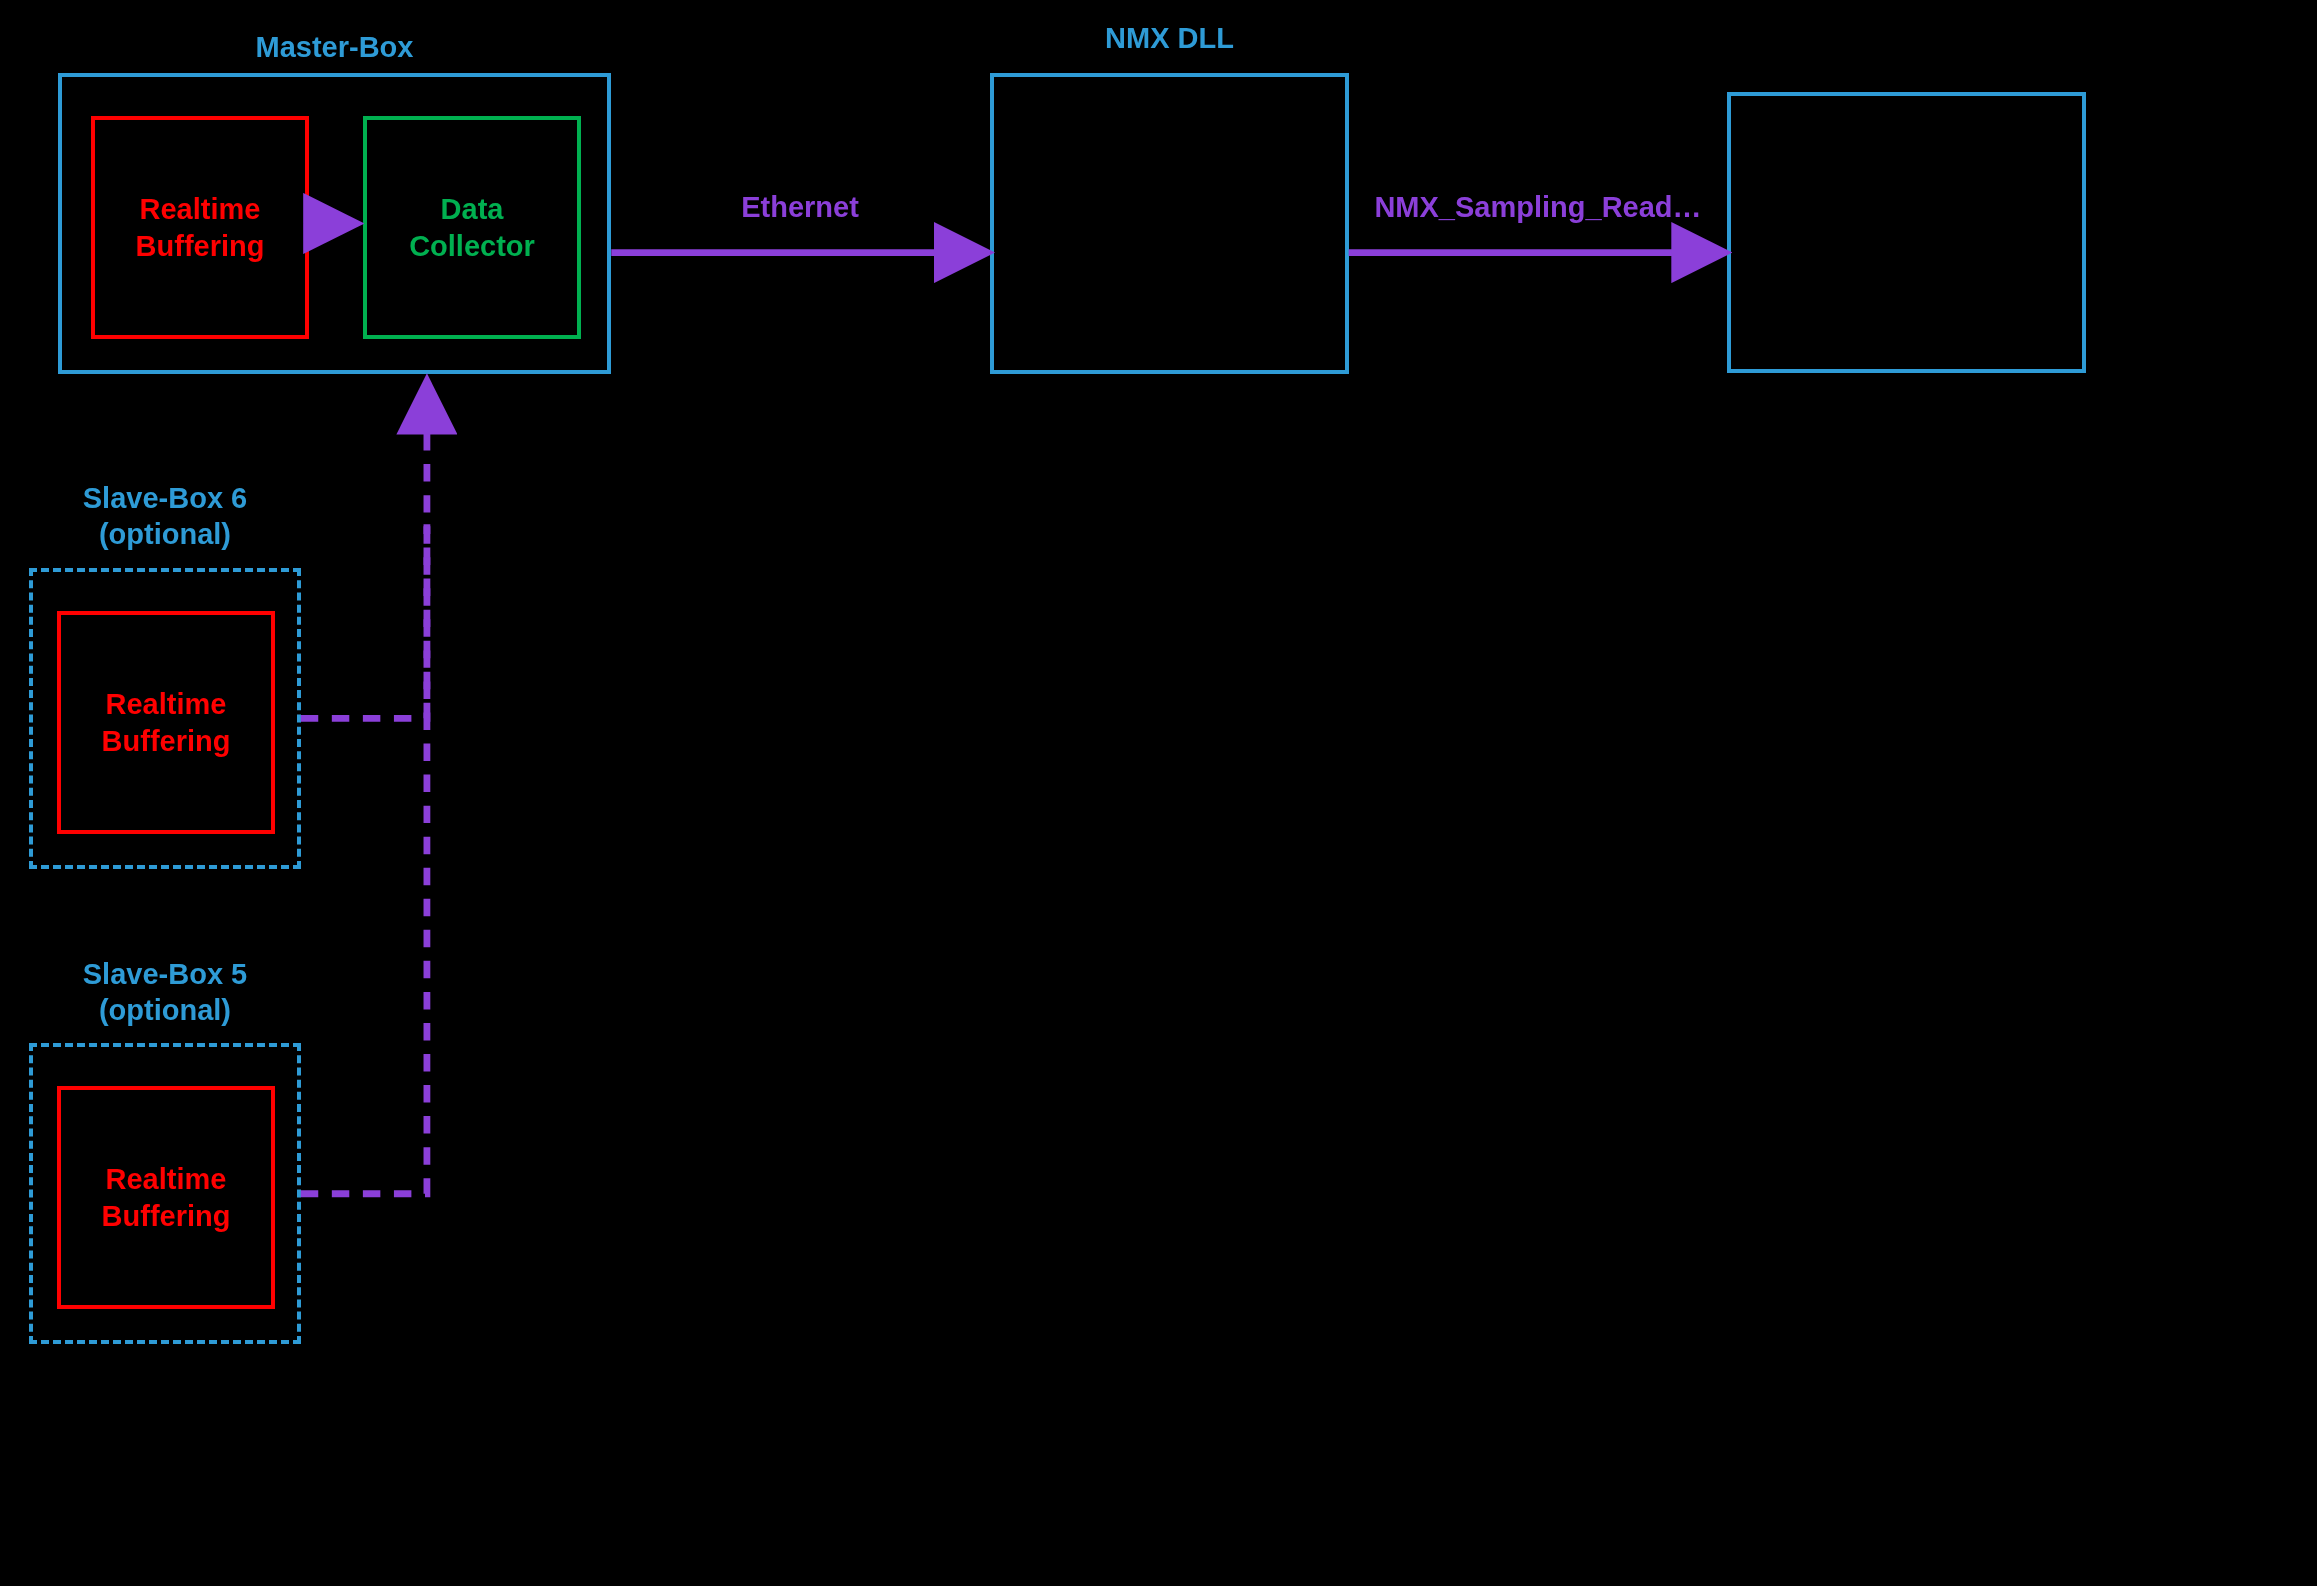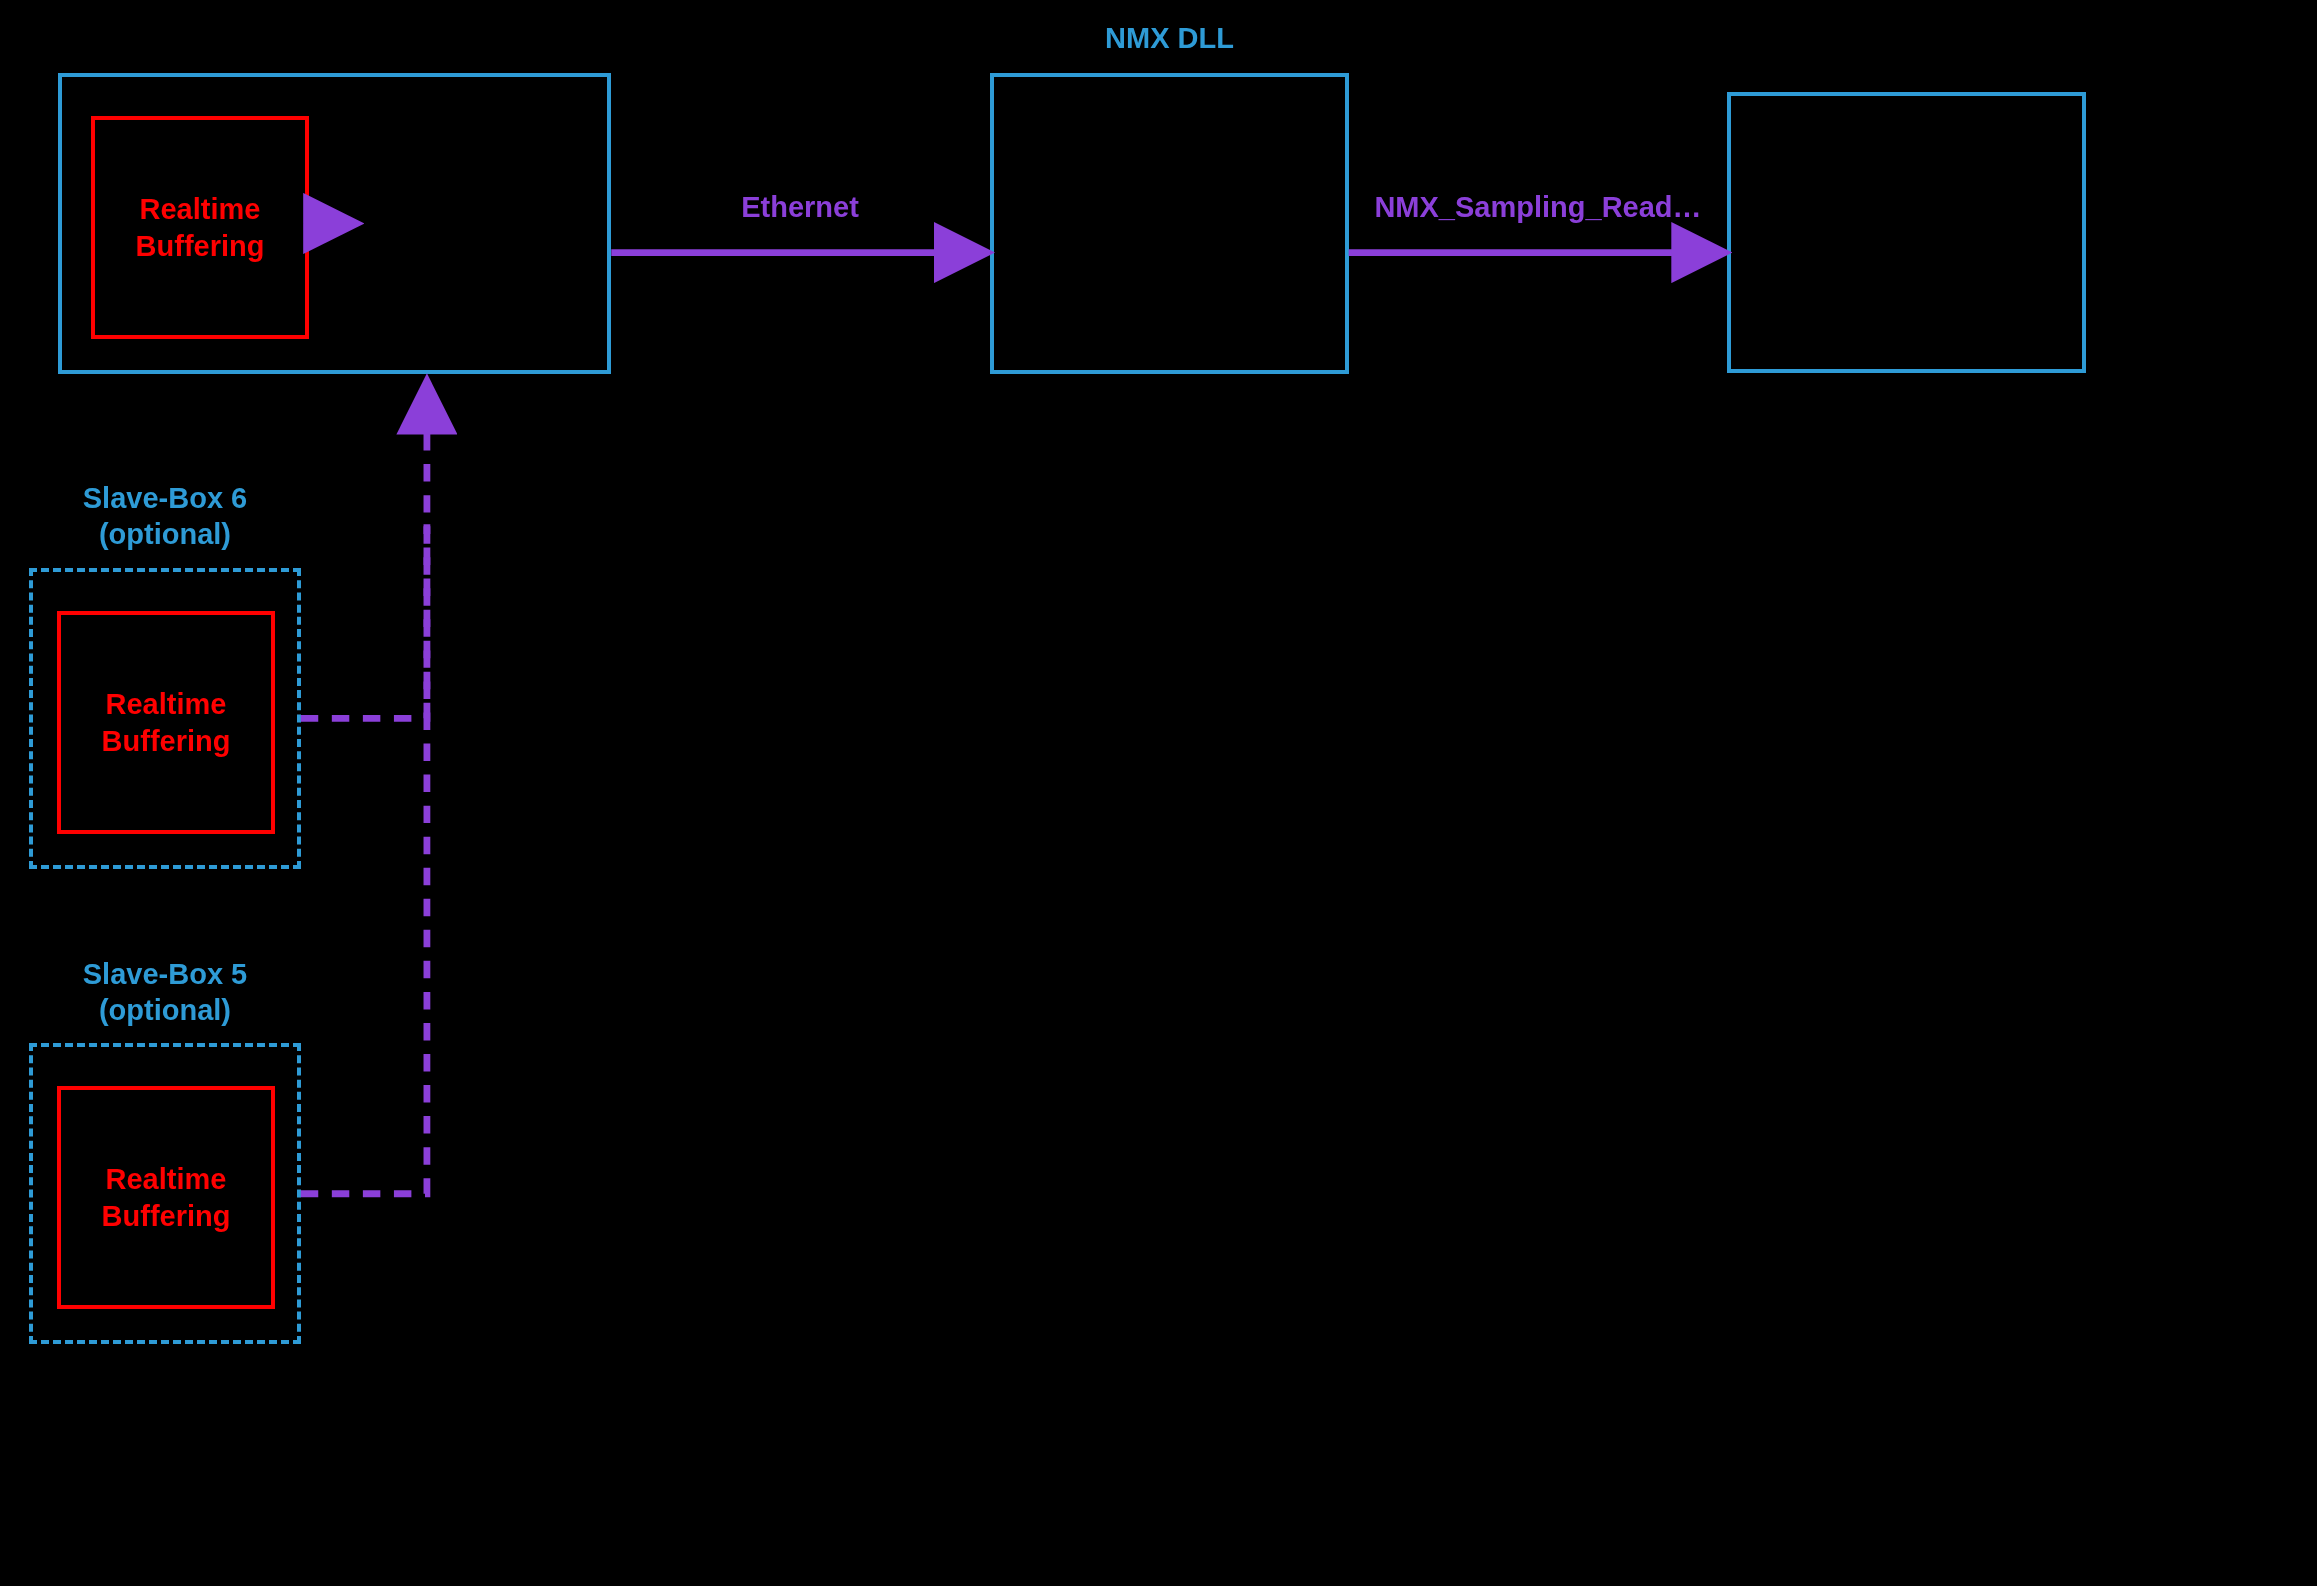--- a/index.html
+++ b/index.html
@@ -58,6 +58,7 @@
 
 <div class="canvas">
 
+  <div class="label blue-text" style="left:58px; top:29px; width:553px;">Master-Box</div>
 
   <div class="box blue-border" style="left:58px; top:73px; width:553px; height:301px;">
 

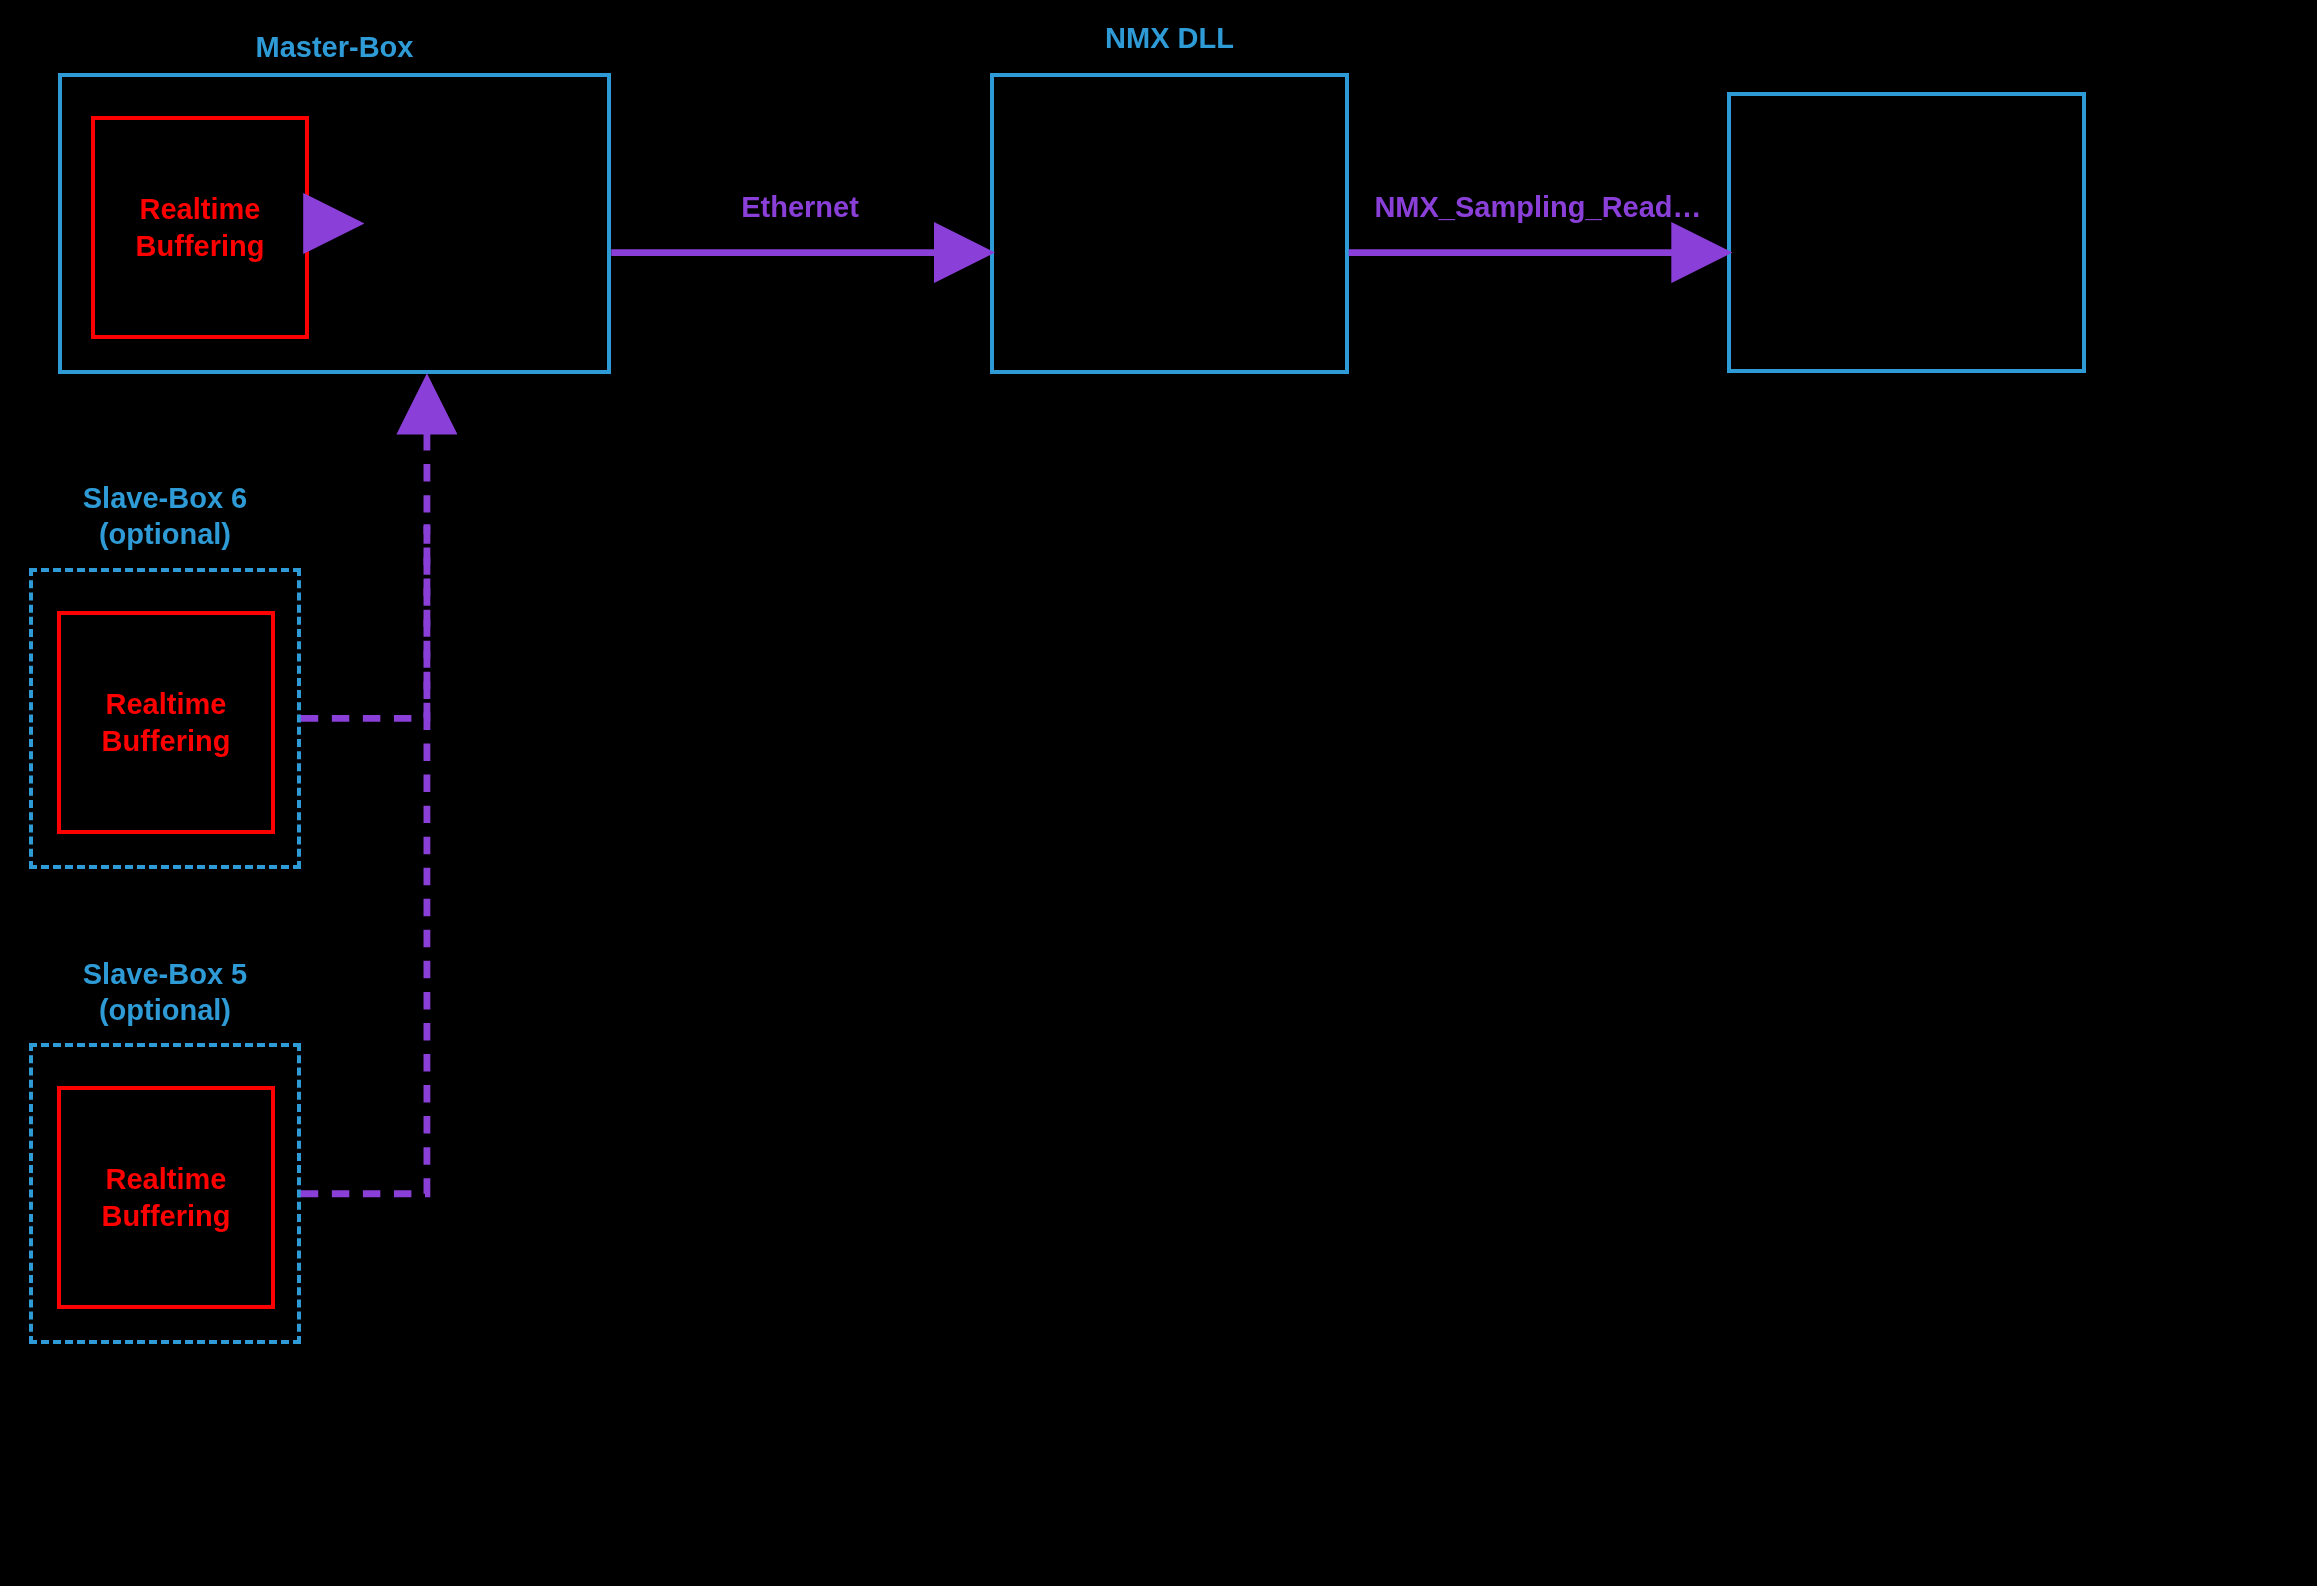--- a/index.html
+++ b/index.html
@@ -67,6 +67,10 @@
 Buffering</div>
     </div>
 
+    <div class="box green-border" style="left:301px; top:39px; width:218px; height:223px; display:flex; align-items:center; justify-content:center;">
+      <div class="label green-text" style="position:static; white-space:pre-line;">Data
+Collector</div>
+    </div>
   </div>
 
   <div class="label blue-text" style="left:990px; top:20px; width:359px;">NMX DLL</div>

